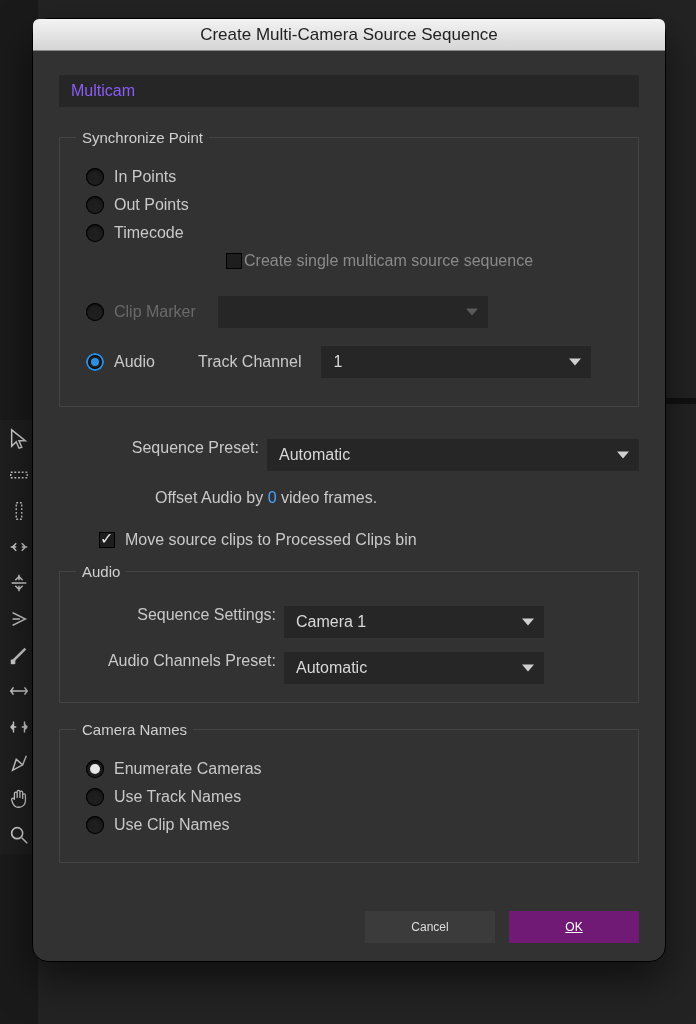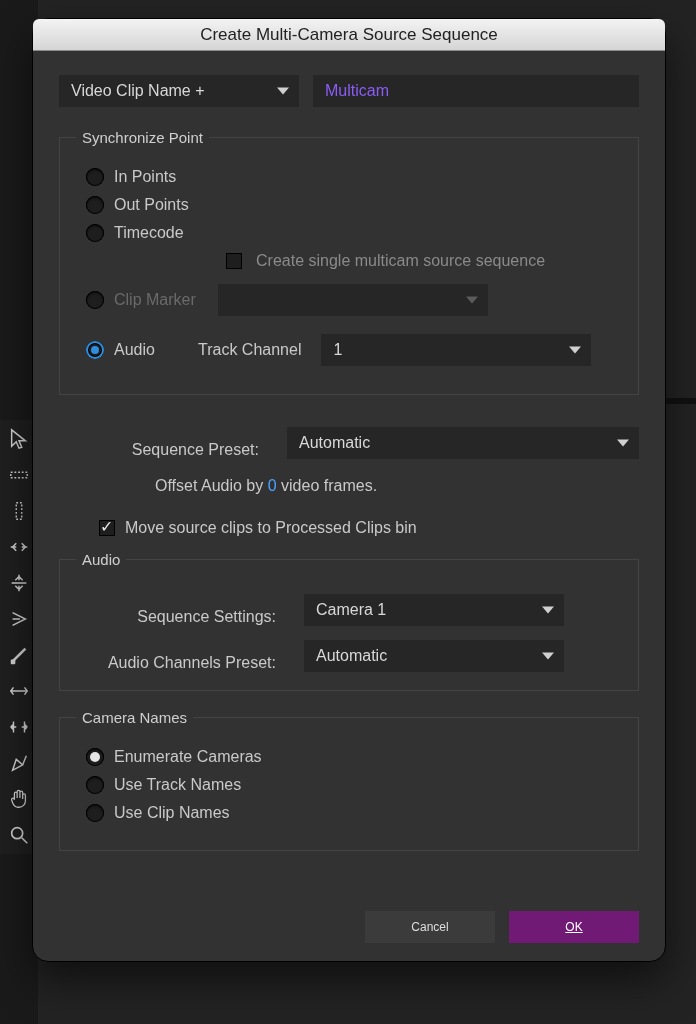--- a/index.html
+++ b/index.html
@@ -318,10 +318,6 @@
   <div class="content">
 
     <div class="toprow">
-      <div class="dd">
-        <span>Video Clip Name +</span>
-        <span class="caret"></span>
-      </div>
       <div class="textfield">
         <span>Multicam</span>
       </div>

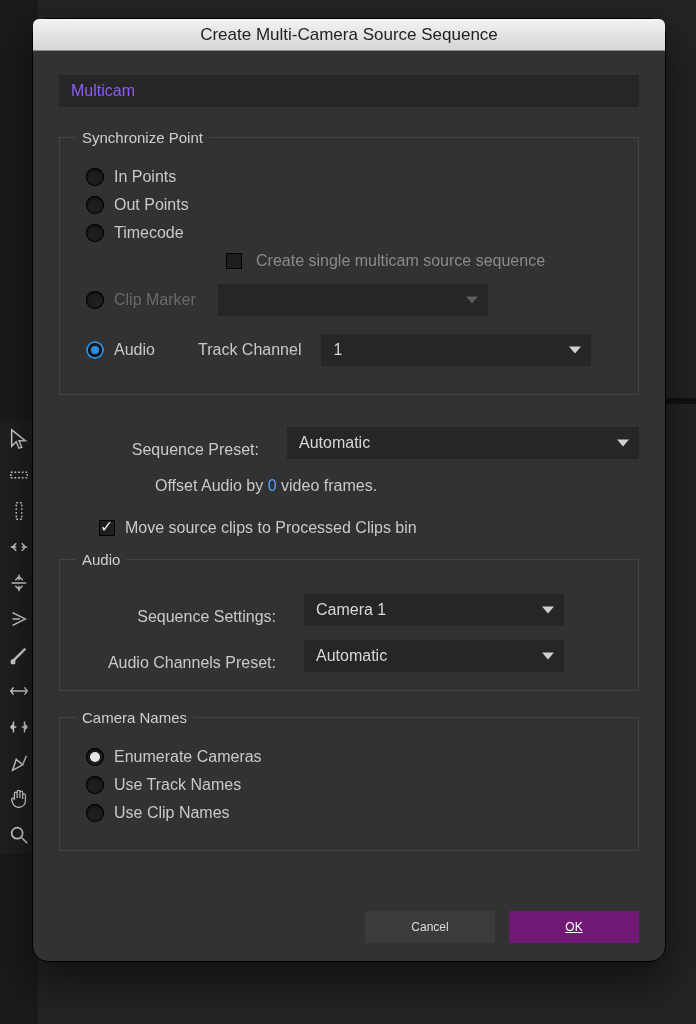--- a/index.html
+++ b/index.html
@@ -189,7 +189,7 @@
     margin-left: 150px;
     display: flex;
     align-items: center;
-    gap: 14px;
+    gap: 2px;
     color: #8a8a8a;
     margin-bottom: 6px;
   }

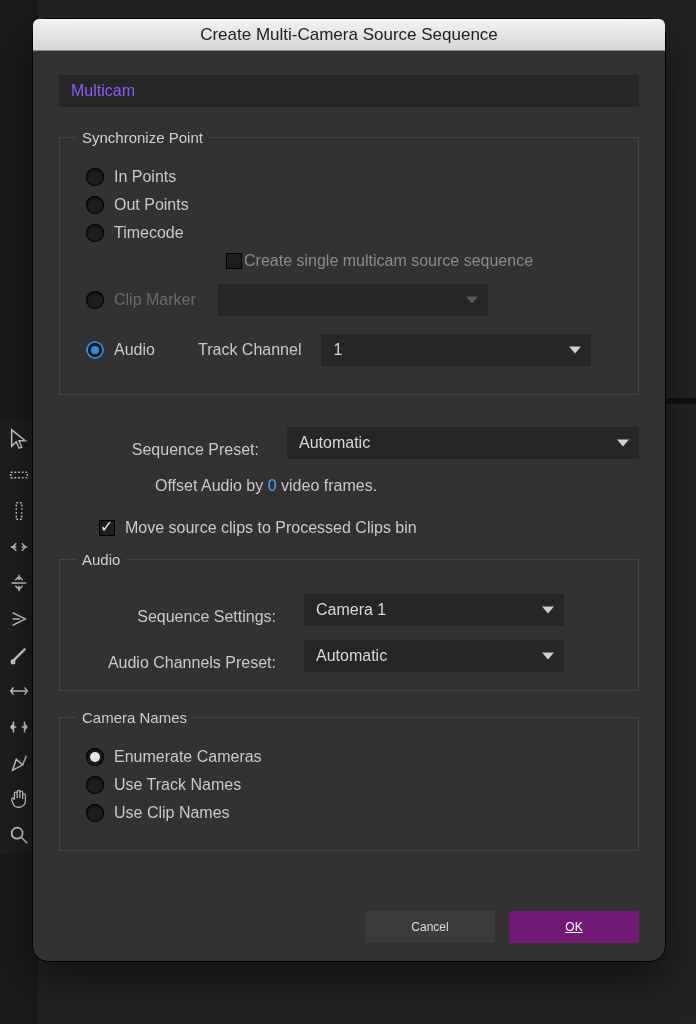--- a/index.html
+++ b/index.html
@@ -343,7 +343,7 @@
         <span>Create single multicam source sequence</span>
       </div>
 
-      <div class="radio-row disabled" style="margin-top:14px">
+      <div class="radio-row disabled" style="margin-top:26px">
         <span class="radio"></span>
         <span>Clip Marker</span>
         <div class="dd disabled cm-dd">

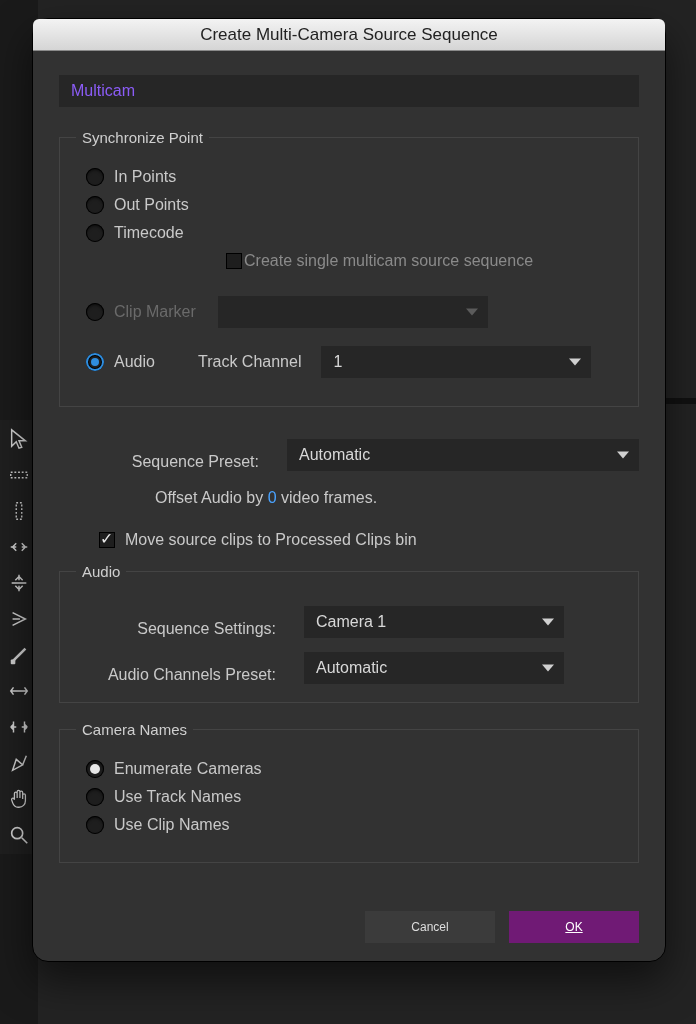--- a/index.html
+++ b/index.html
@@ -194,7 +194,7 @@
     margin-bottom: 6px;
   }
 
-  .row { display: flex; align-items: flex-end; gap: 28px; margin-top: 14px; }
+  .row { display: flex; align-items: flex-start; gap: 8px; margin-top: 14px; }
   .row .label { text-align: right; }
   .row.center-label .label { width: 200px; }
 

